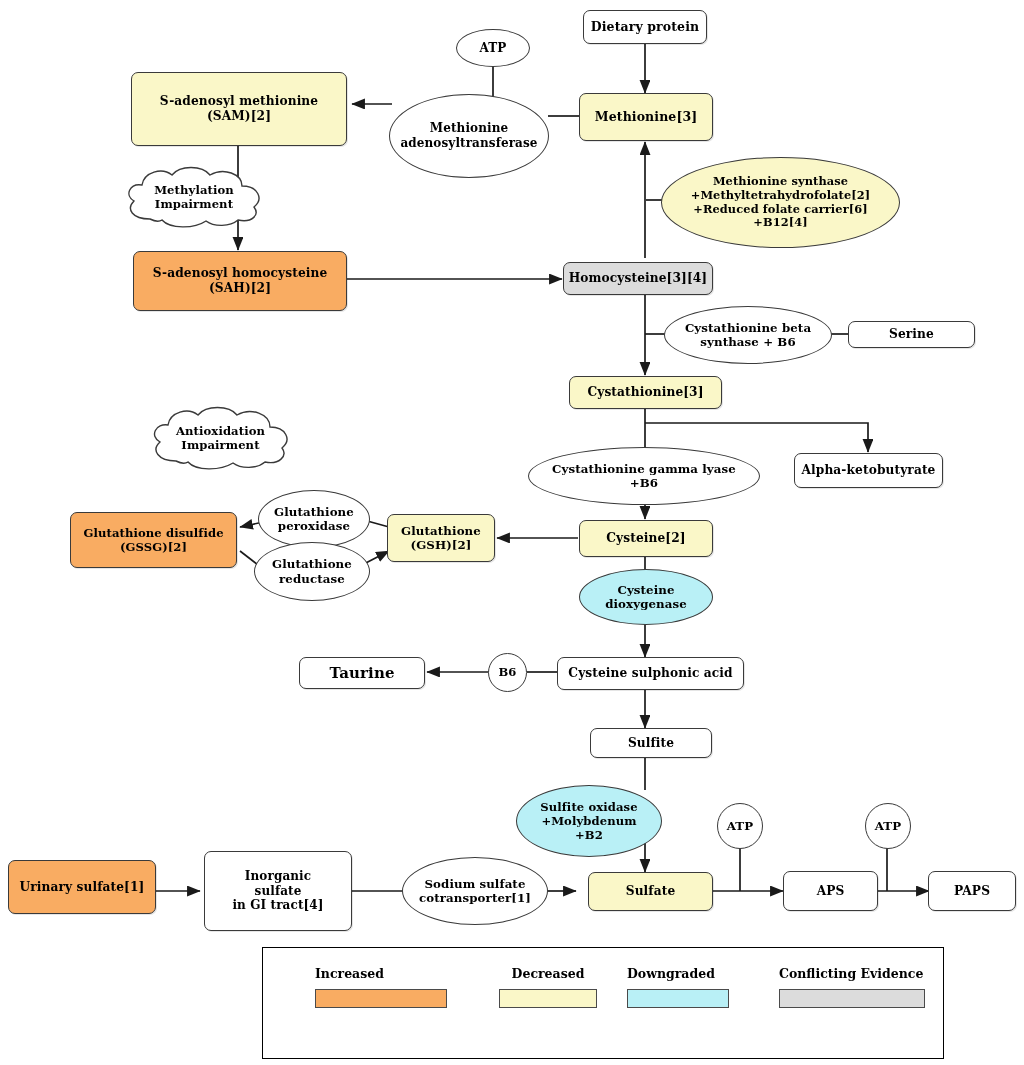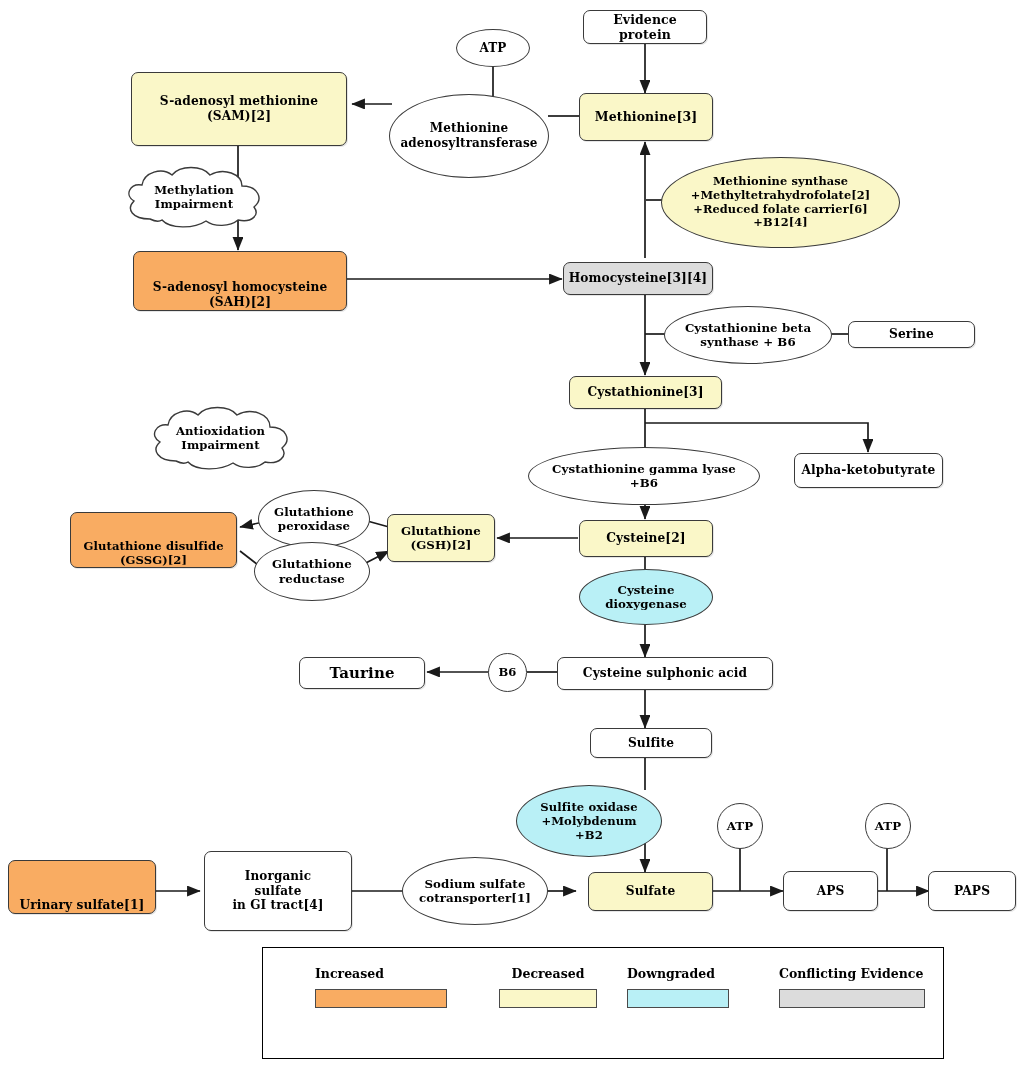--- a/index.html
+++ b/index.html
@@ -173,7 +173,7 @@
   </svg>
 
   <div class="node box fill-white" style="left:583px; top:10px; width:124px; height:34px; font-size:12.5px;">
-    <span class="lbl">Evidence protein</span>
+    <span class="lbl">Dietary protein</span>
   </div>
 
   <div class="node ellipse fill-white" style="left:456px; top:29px; width:74px; height:38px; font-size:12px;">

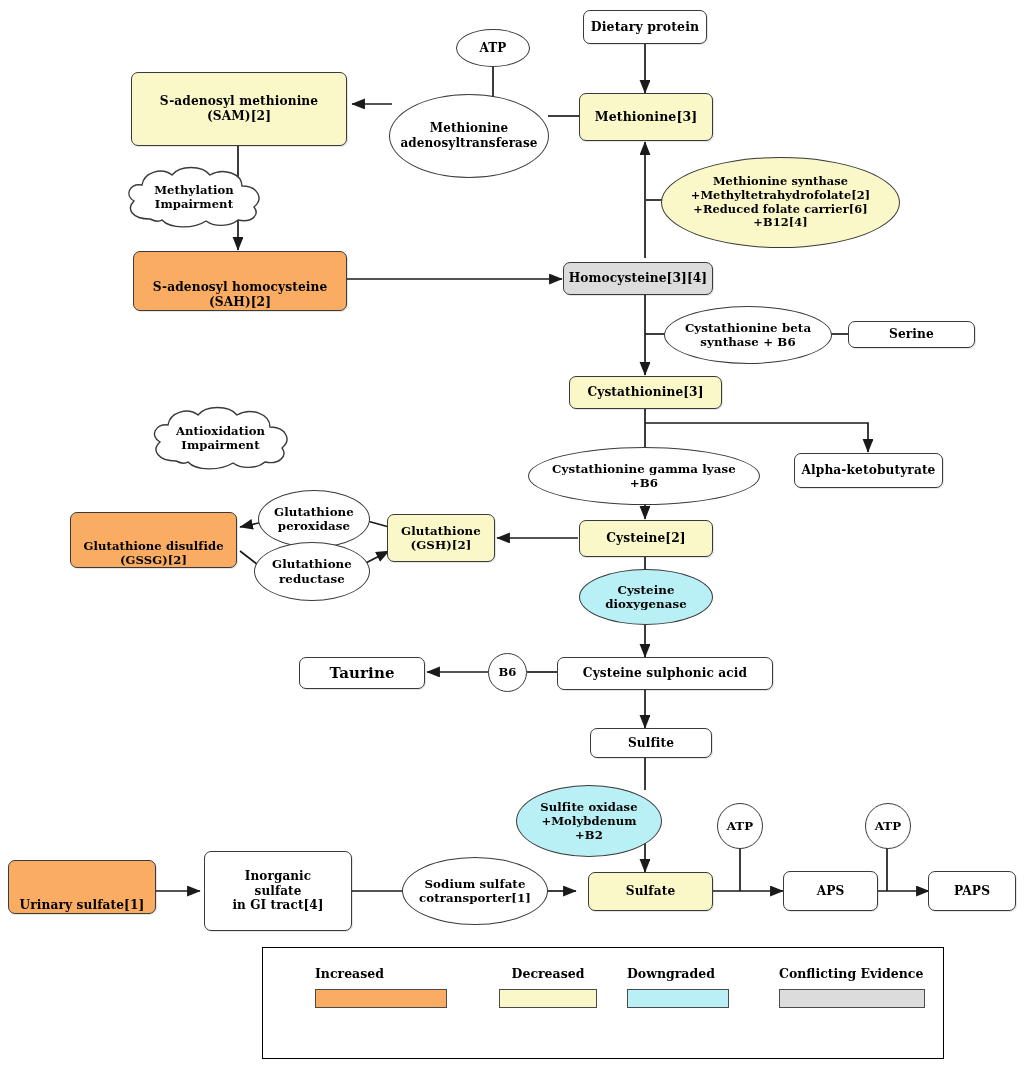--- a/index.html
+++ b/index.html
@@ -64,7 +64,7 @@
     height: 100%;
   }
   .cloud .lbl { position: relative; z-index: 2; }
-  .fill-orange { background: #F9AC62; align-items: flex-end; }
+  .fill-orange { background: #F9AC62; }
   .fill-yellow { background: #FAF7C8; }
   .fill-cyan   { background: #B9F0F6; }
   .fill-grey   { background: #DCDCDC; }

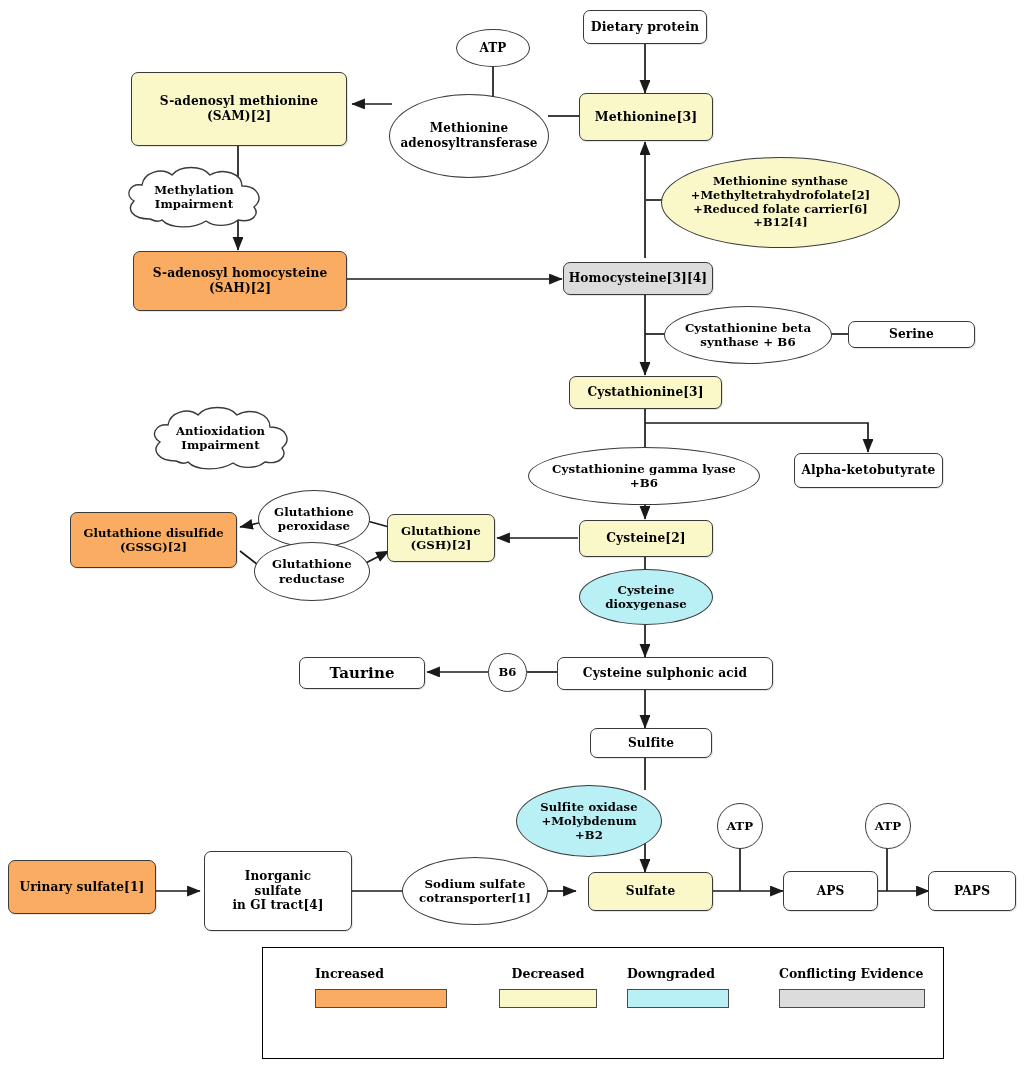--- a/index.html
+++ b/index.html
@@ -317,7 +317,7 @@
     <span class="lbl">B6</span>
   </div>
 
-  <div class="node box fill-white" style="left:557px; top:657px; width:216px; height:33px; font-size:12.2px;">
+  <div class="node box fill-white" style="left:557px; top:657px; width:187px; height:33px; font-size:12.2px;">
     <span class="lbl">Cysteine sulphonic acid</span>
   </div>
 

